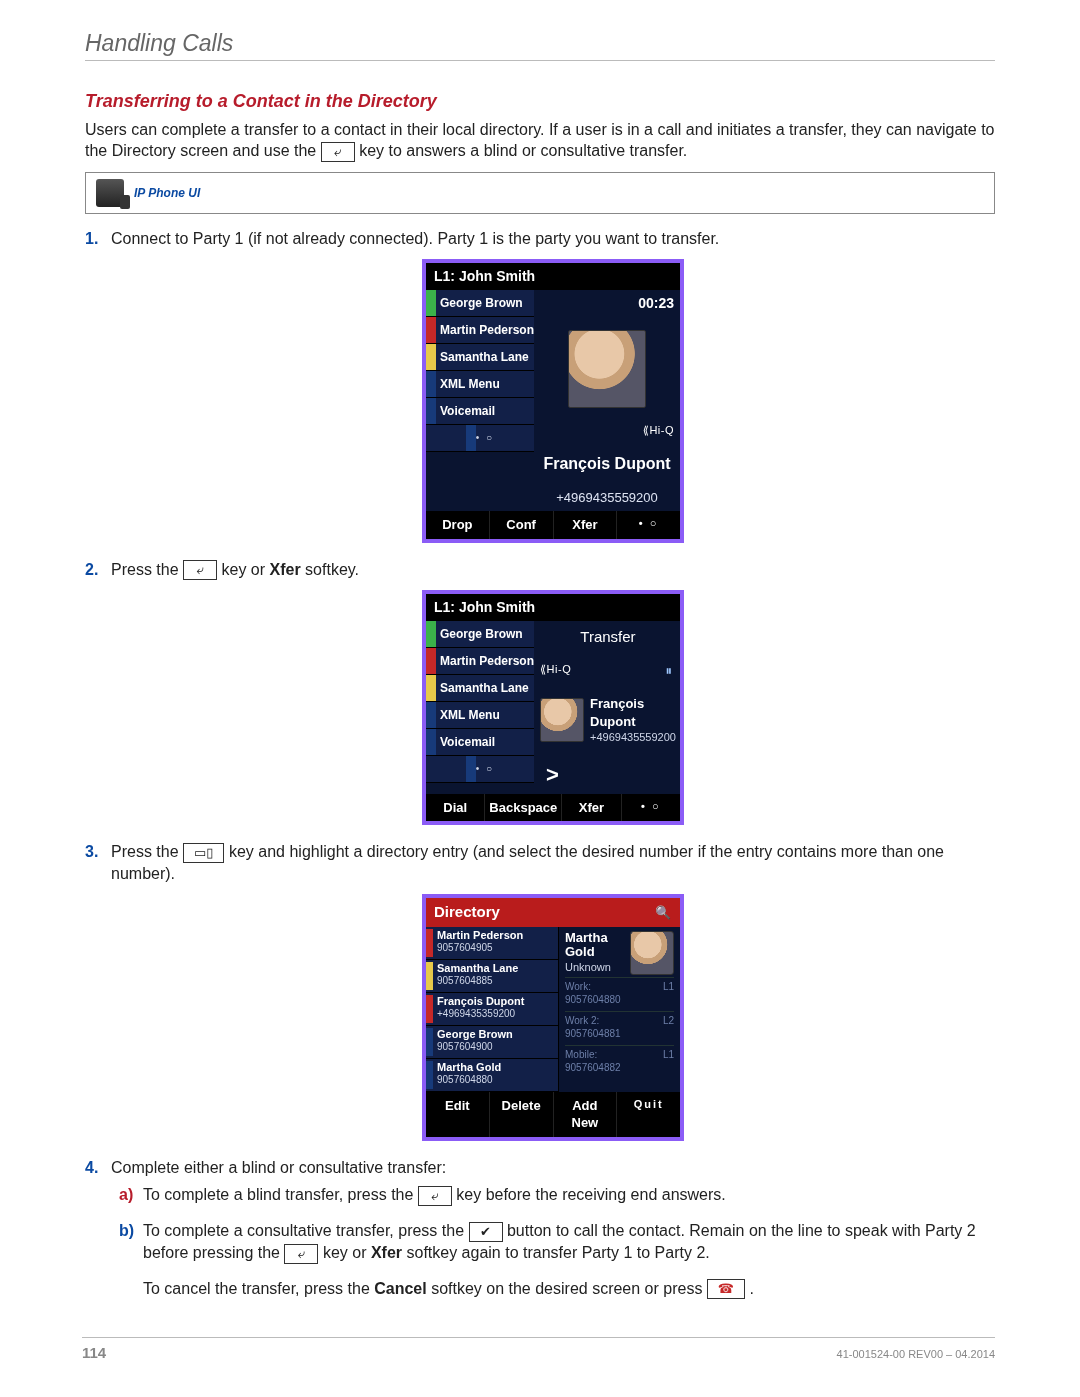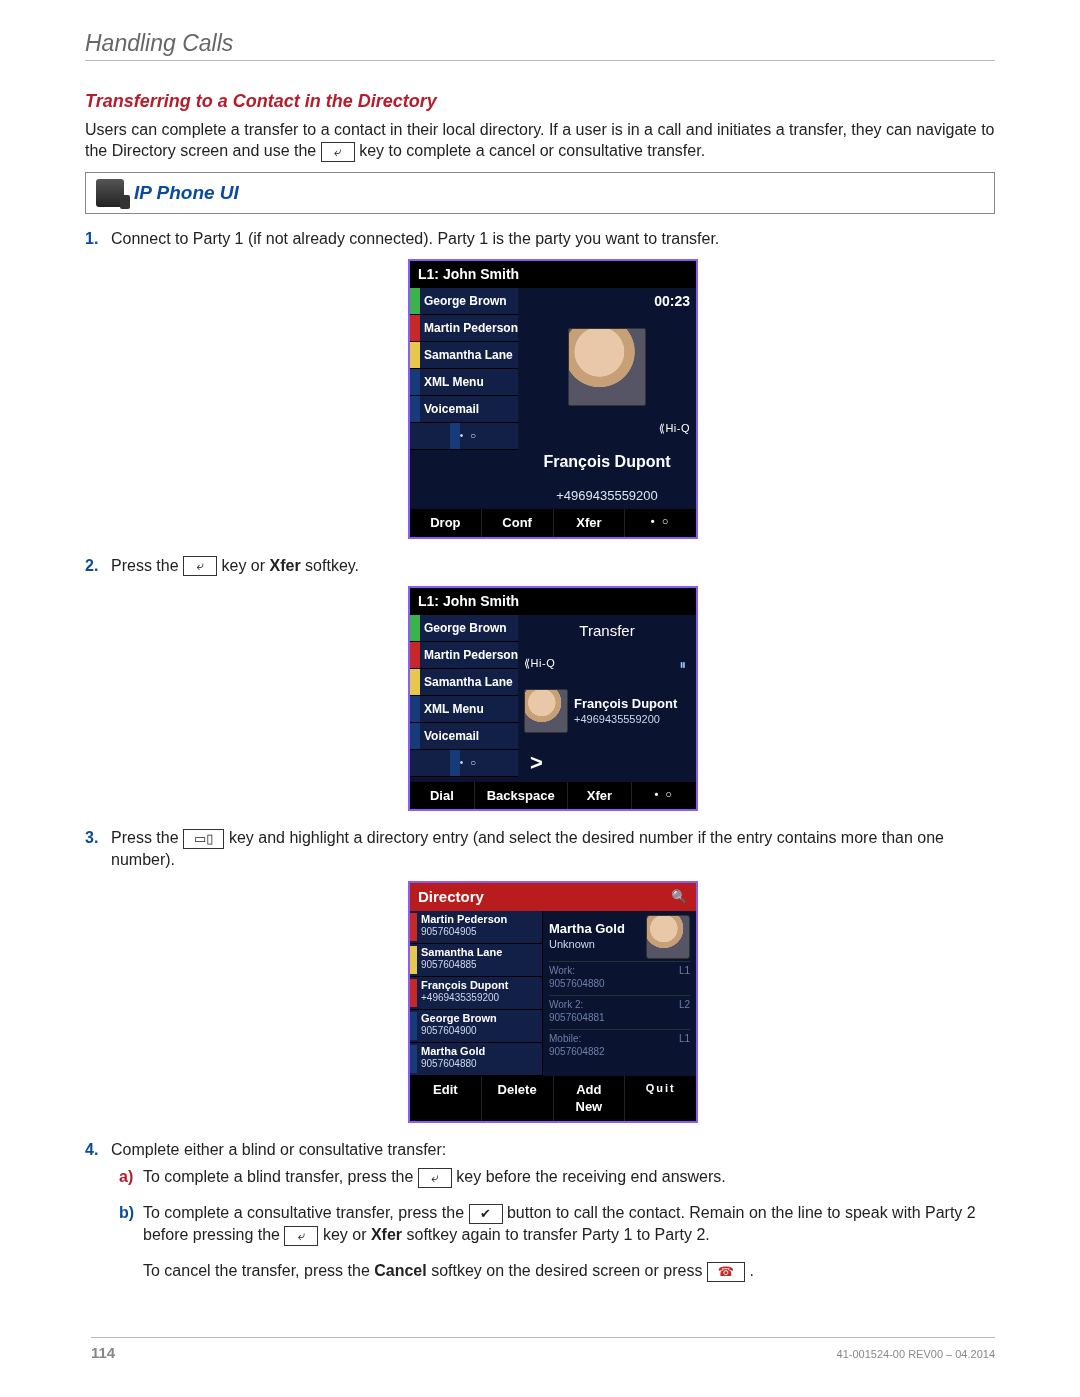--- a/index.html
+++ b/index.html
@@ -249,7 +249,7 @@
   <p class="body-text">
     <span>Users can complete a transfer to a contact in their local directory. If a user is in a call and initiates a transfer, they can navigate to the Directory screen and use the</span>
     <span class="key-box">⤶</span>
-    <span>key to complete a cancel or consultative transfer.</span>
+    <span>key to answers a blind or consultative transfer.</span>
   </p>
 
   <div class="callout-box">

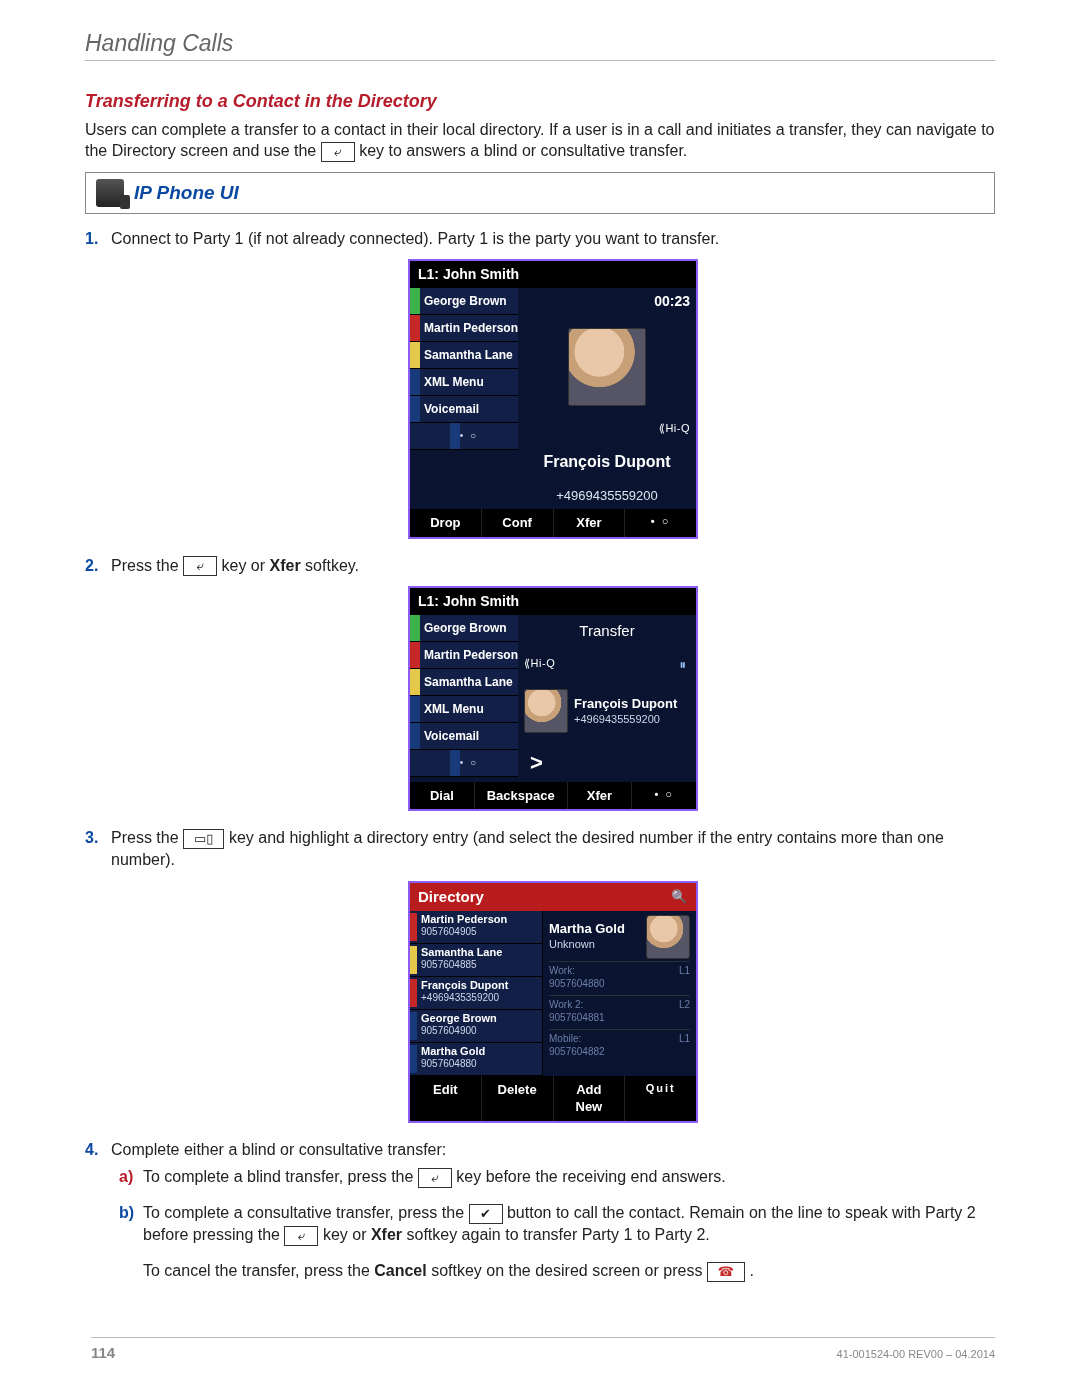--- a/index.html
+++ b/index.html
@@ -73,7 +73,7 @@
     font-style: italic;
     font-weight: 700;
     color: #0b4aa2;
-    font-size: 19px;
+    font-size: 12px;
   }
   ol.steps { list-style: none; counter-reset: step; margin-top: 6px; }
   ol.steps > li {

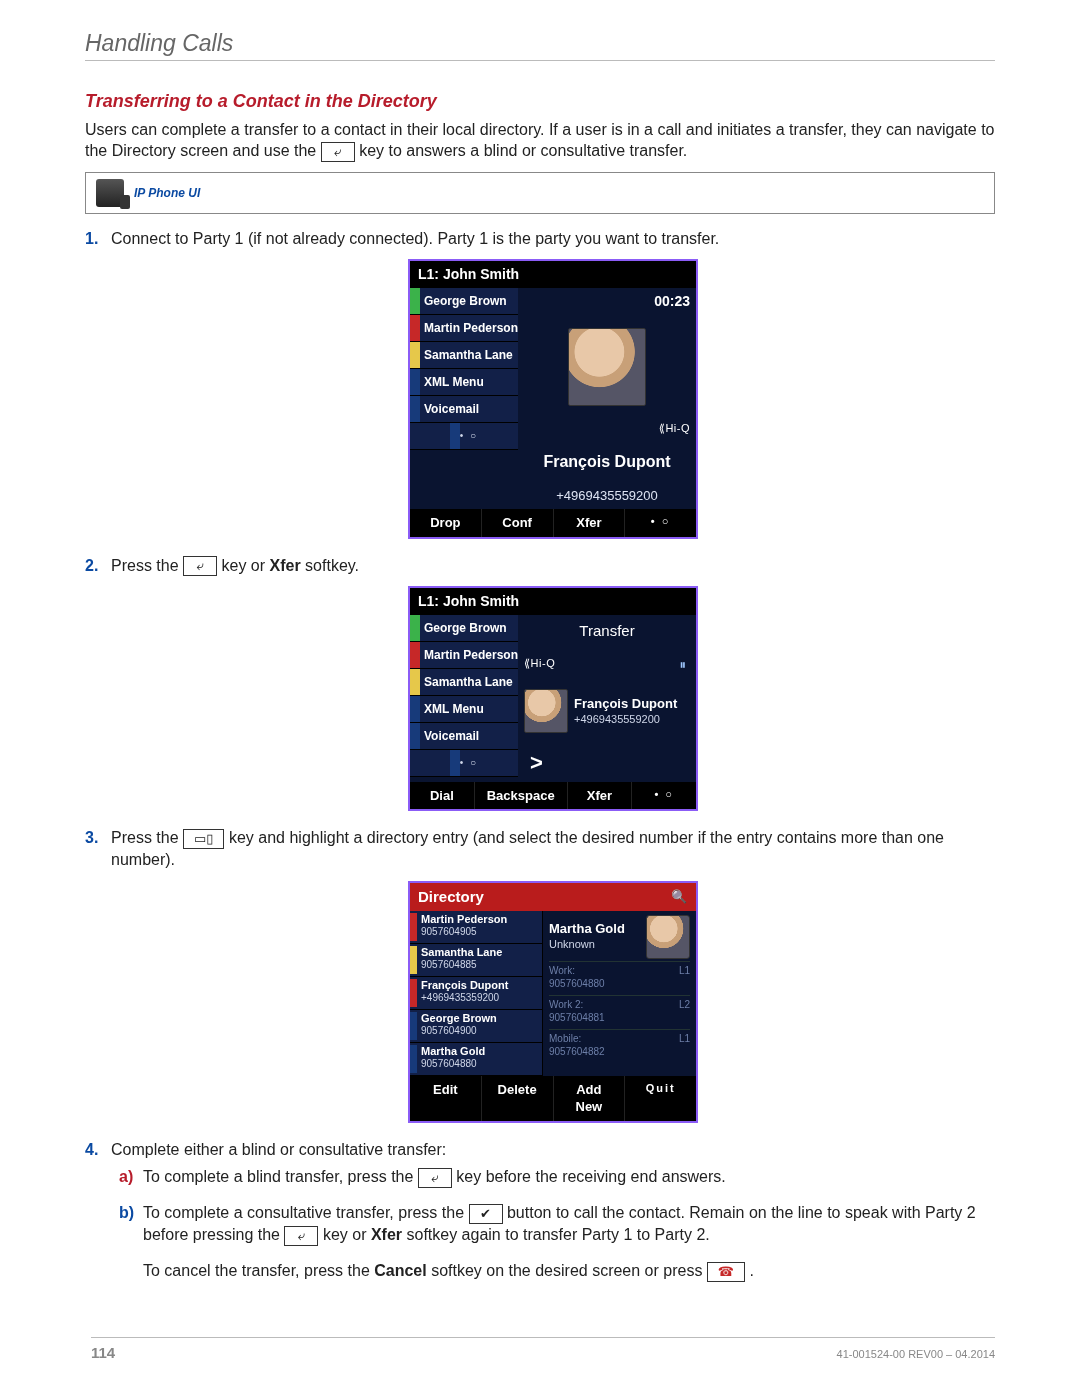--- a/index.html
+++ b/index.html
@@ -107,10 +107,10 @@
 
   
   .screen {
-    width: 290px;
+    width: 262px;
     margin: 10px auto 16px auto;
     background: #0a1430;
-    border: 2px solid #8b5cf6;
+    border: 4px solid #8b5cf6;
     font-family: Arial, sans-serif;
     color: #fff;
     font-size: 13px;

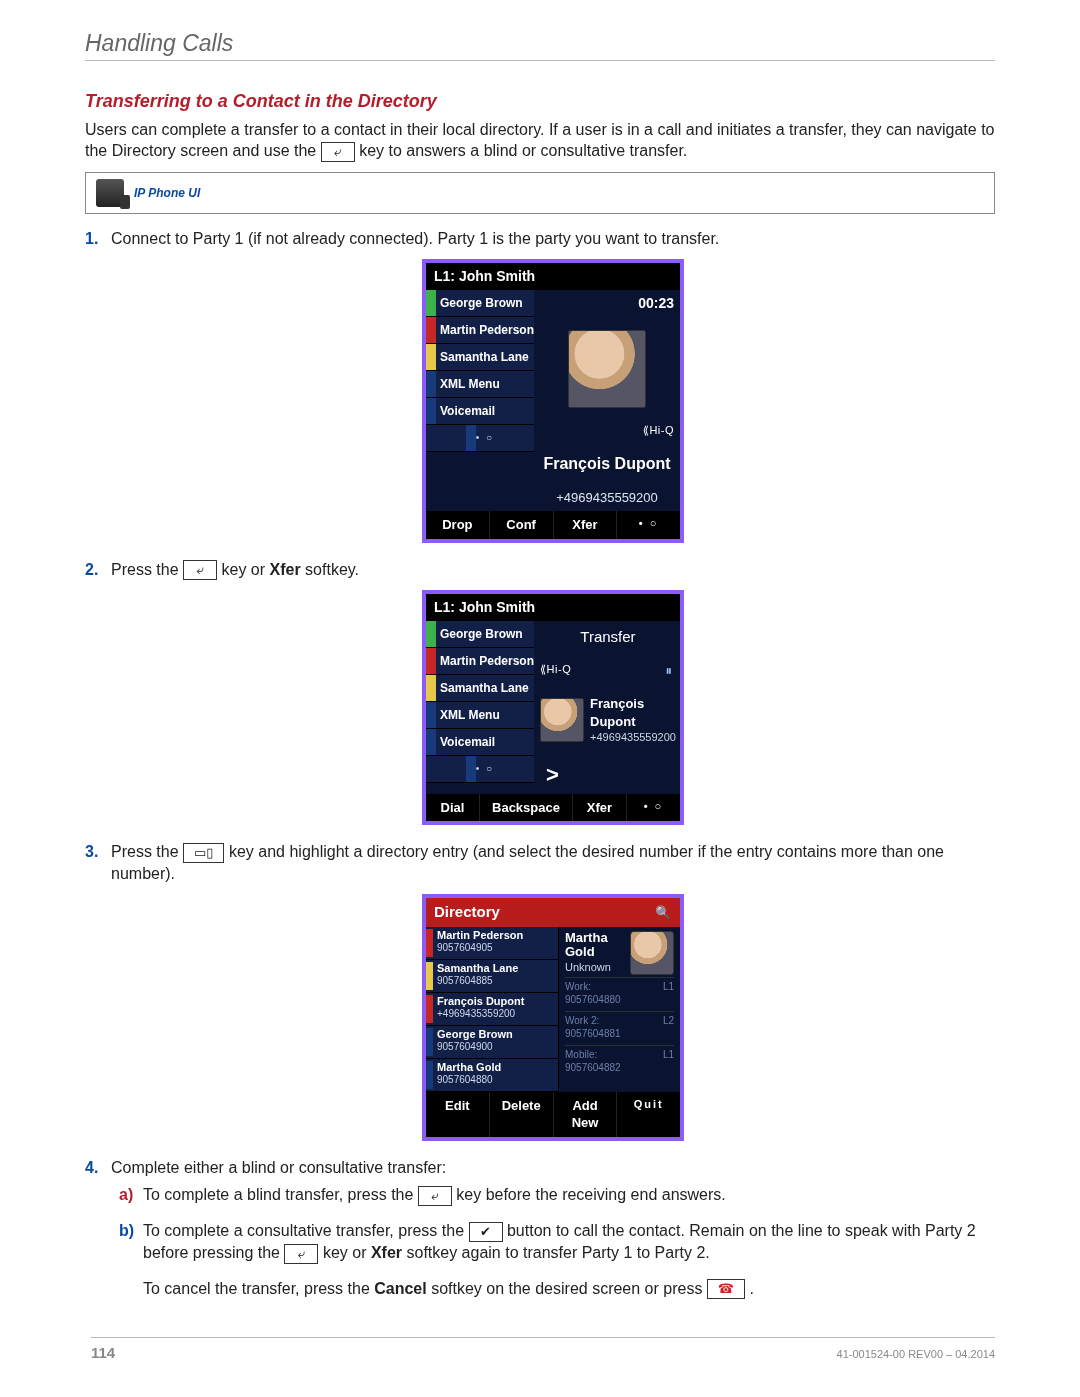--- a/index.html
+++ b/index.html
@@ -183,7 +183,7 @@
     color: #fff;
     font-weight: 700;
     font-size: 13px;
-    padding: 5px 12px;
+    padding: 5px 4px;
     border-right: 1px solid #222;
   }
   .screen .softkeys .sk:last-child { border-right: none; font-size: 11px; letter-spacing: 2px; }

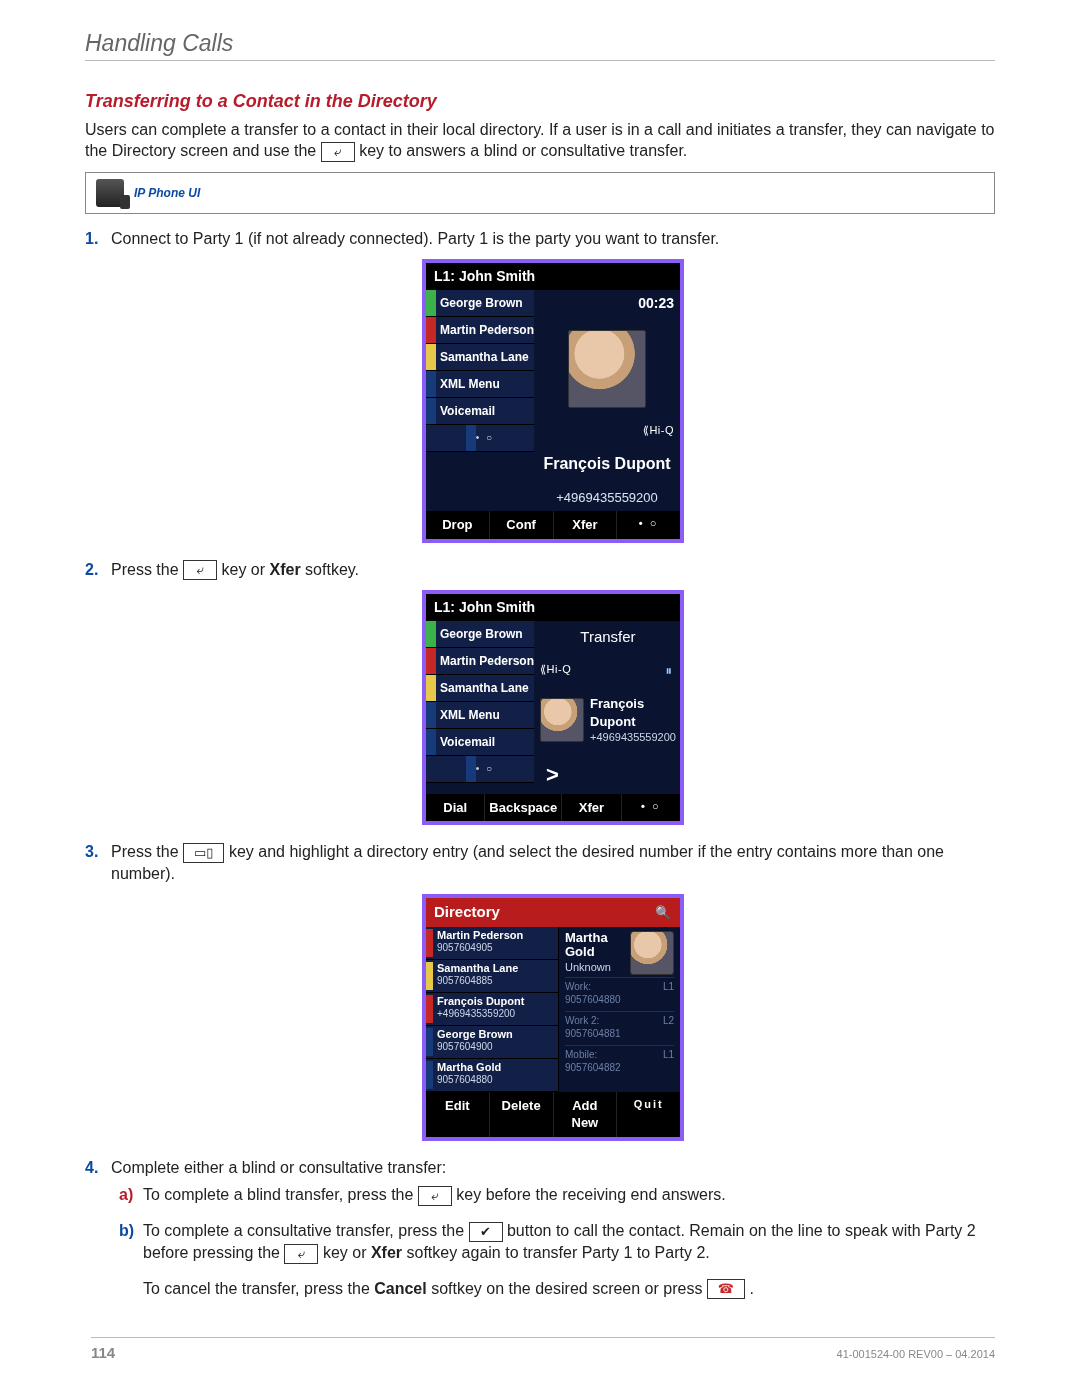--- a/index.html
+++ b/index.html
@@ -228,7 +228,7 @@
   .footer {
     position: absolute;
     bottom: 36px;
-    left: 91px; right: 85px;
+    left: 82px; right: 85px;
     border-top: 1px solid #bbb;
     padding-top: 6px;
     display: flex;

